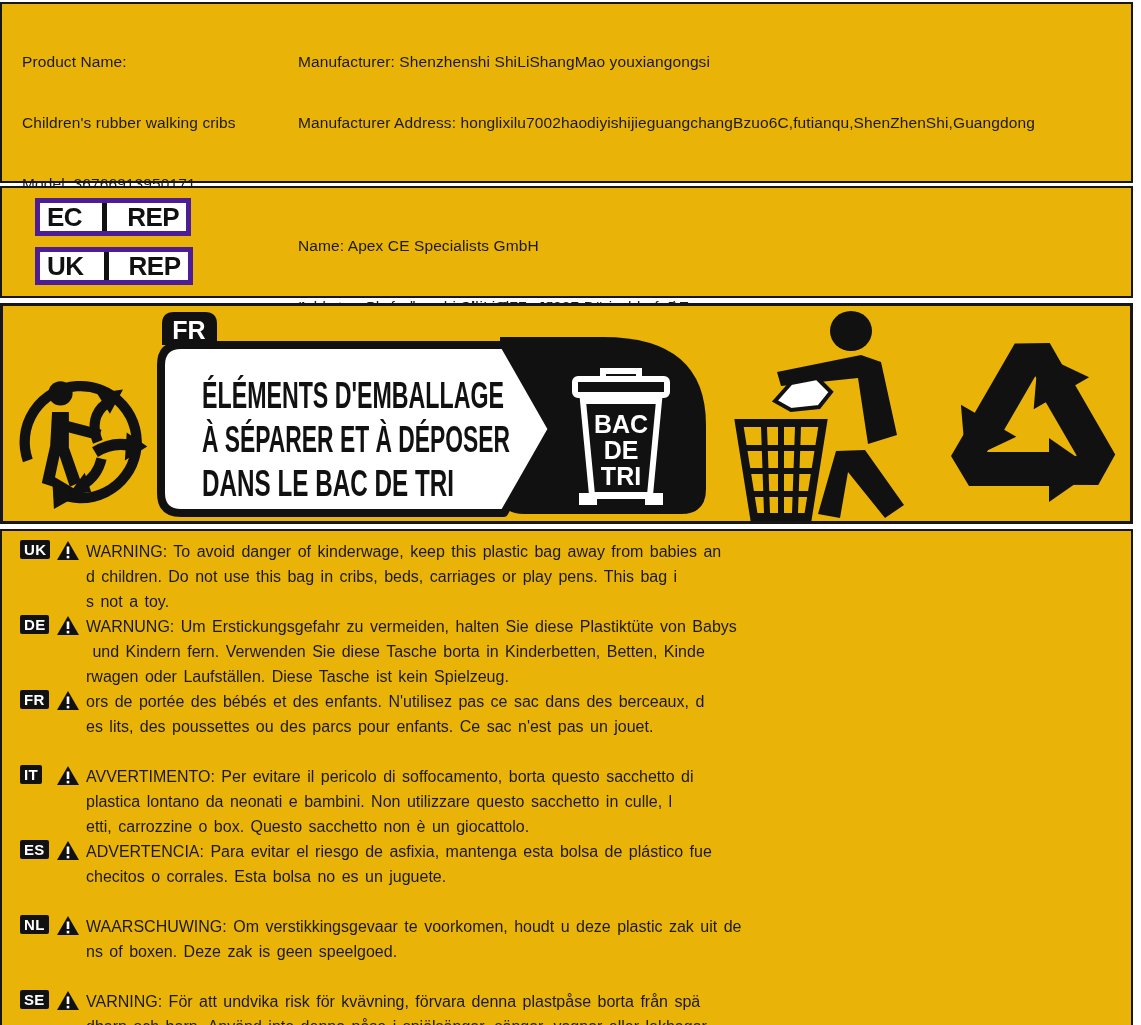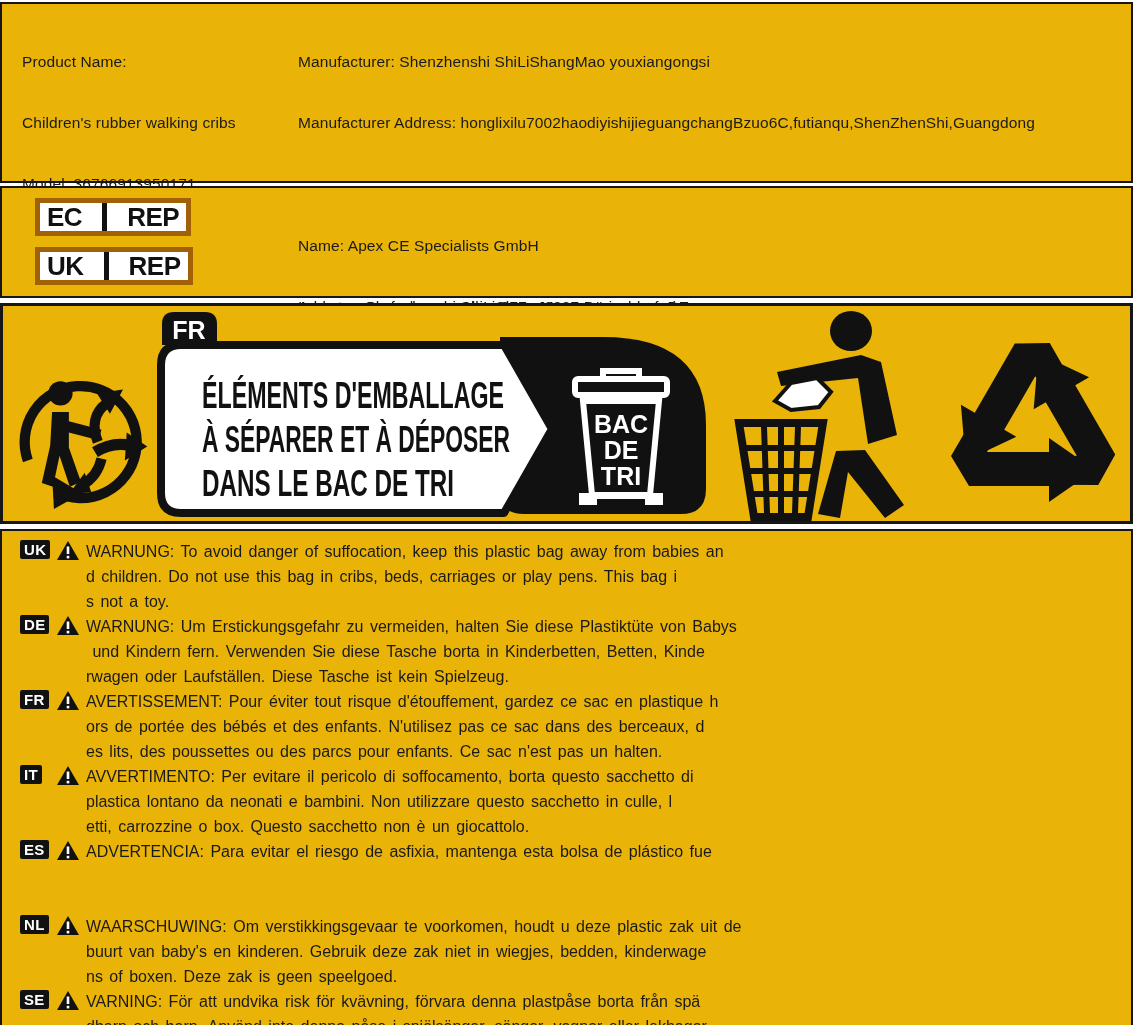--- a/index.html
+++ b/index.html
@@ -17,7 +17,7 @@
   
   .sec2{top:186px;height:112px;}
   .rep-badge{position:absolute;left:33px;display:inline-flex;align-items:center;height:38px;
-    border:5px solid #a16207;background:#fff;box-sizing:border-box;padding:0 7px;gap:20px;
+    border:5px solid #4c1d95;background:#fff;box-sizing:border-box;padding:0 7px;gap:20px;
     font-weight:bold;font-size:26px;letter-spacing:-.5px;color:#111;}
   .rep-badge .divider{width:5px;align-self:stretch;background:#111;}
   .rep-ec{top:10px;}

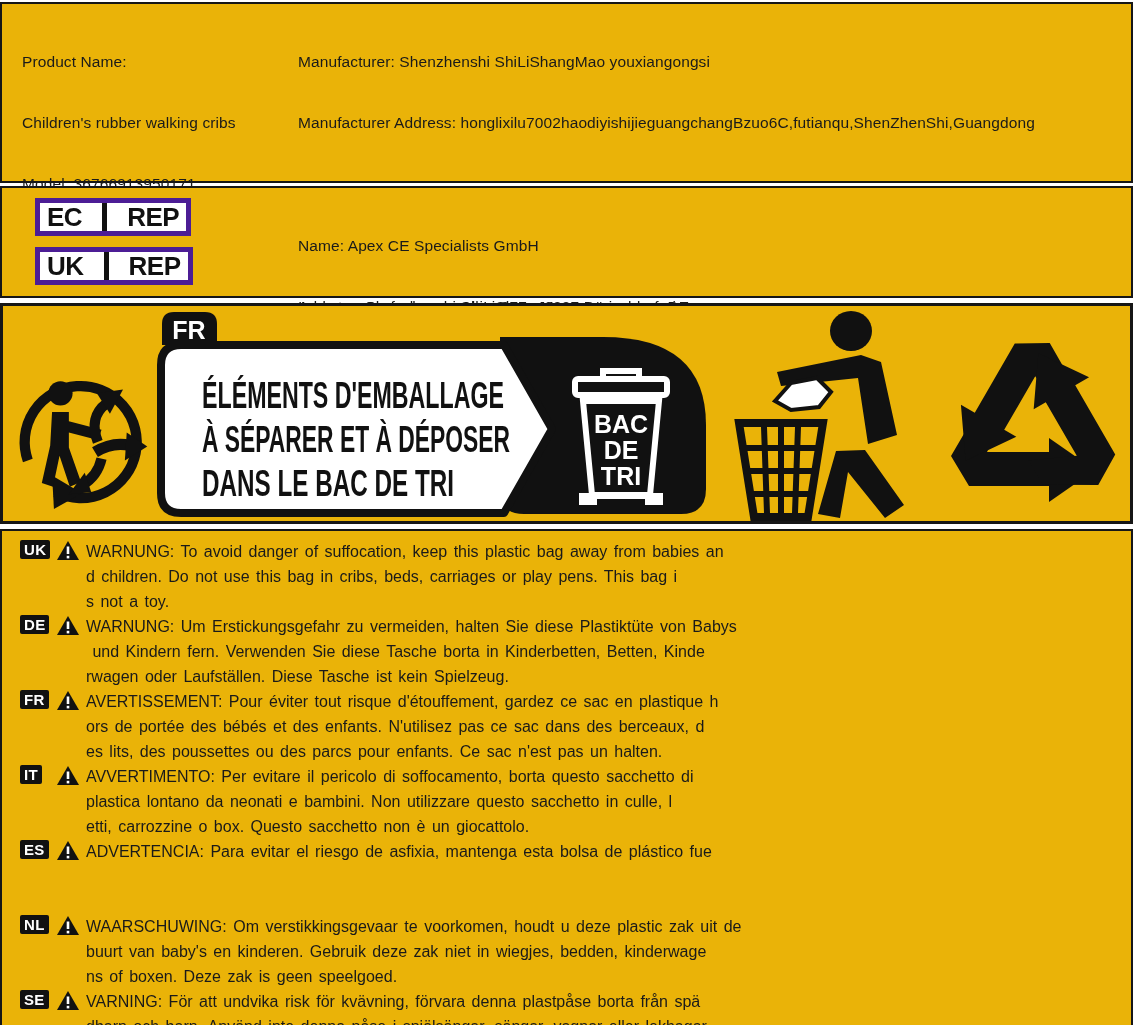--- a/index.html
+++ b/index.html
@@ -140,7 +140,7 @@
           <rect x="10.7" y="15.8" width="2.6" height="2.6" fill="#fff"></rect>
       </svg>
       <div class="warn-lines">
-        <div class="warn-line">WARNUNG: To avoid danger of suffocation, keep this plastic bag away from babies an</div>
+        <div class="warn-line">WARNING: To avoid danger of kinderwage, keep this plastic bag away from babies an</div>
         <div class="warn-line">d children. Do not use this bag in cribs, beds, carriages or play pens. This bag i</div>
         <div class="warn-line">s not a toy.</div>
       </div>

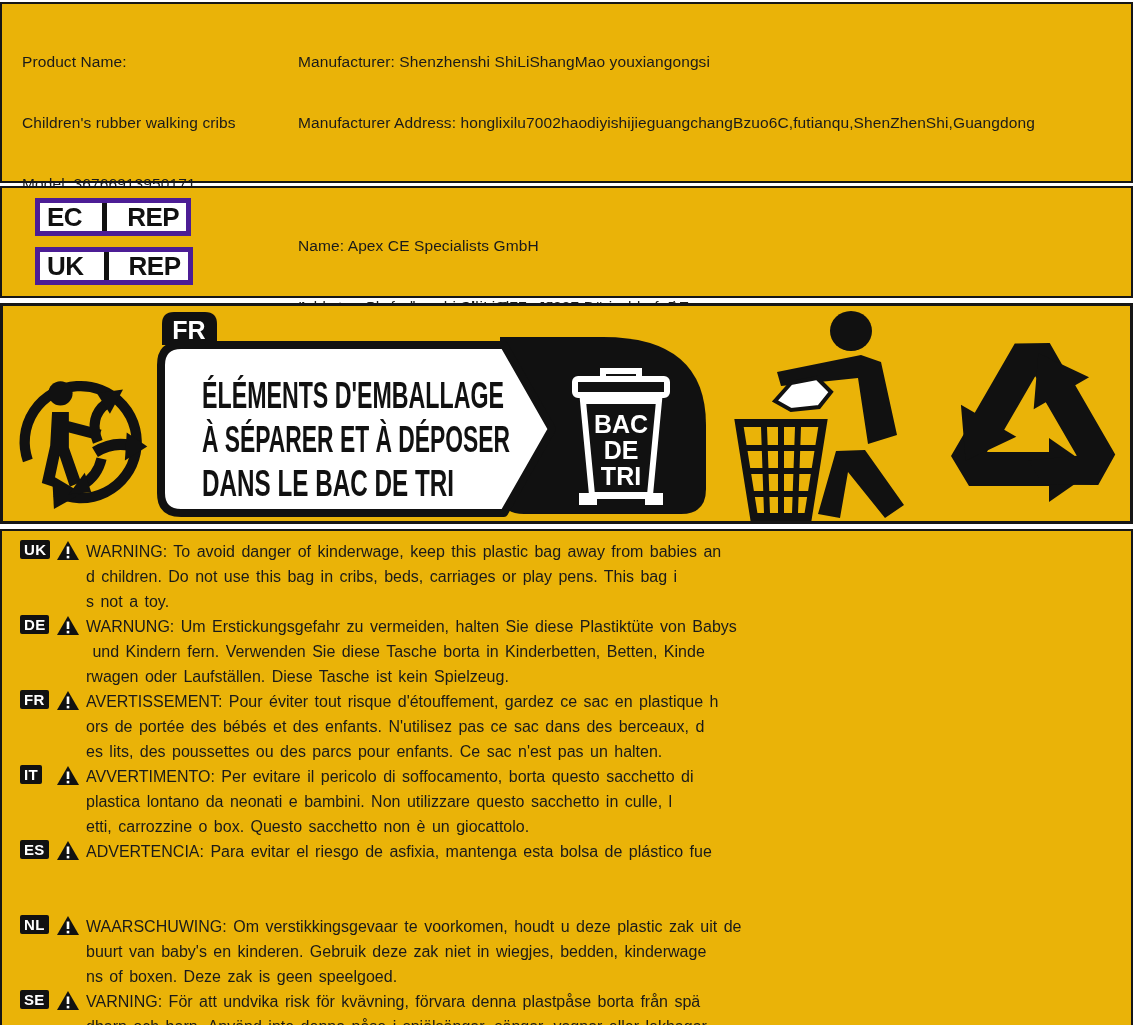--- a/index.html
+++ b/index.html
@@ -168,7 +168,6 @@
           <rect x="10.7" y="15.8" width="2.6" height="2.6" fill="#fff"></rect>
       </svg>
       <div class="warn-lines">
-        <div class="warn-line">AVERTISSEMENT: Pour éviter tout risque d'étouffement, gardez ce sac en plastique h</div>
         <div class="warn-line">ors de portée des bébés et des enfants. N'utilisez pas ce sac dans des berceaux, d</div>
         <div class="warn-line">es lits, des poussettes ou des parcs pour enfants. Ce sac n'est pas un halten.</div>
       </div>

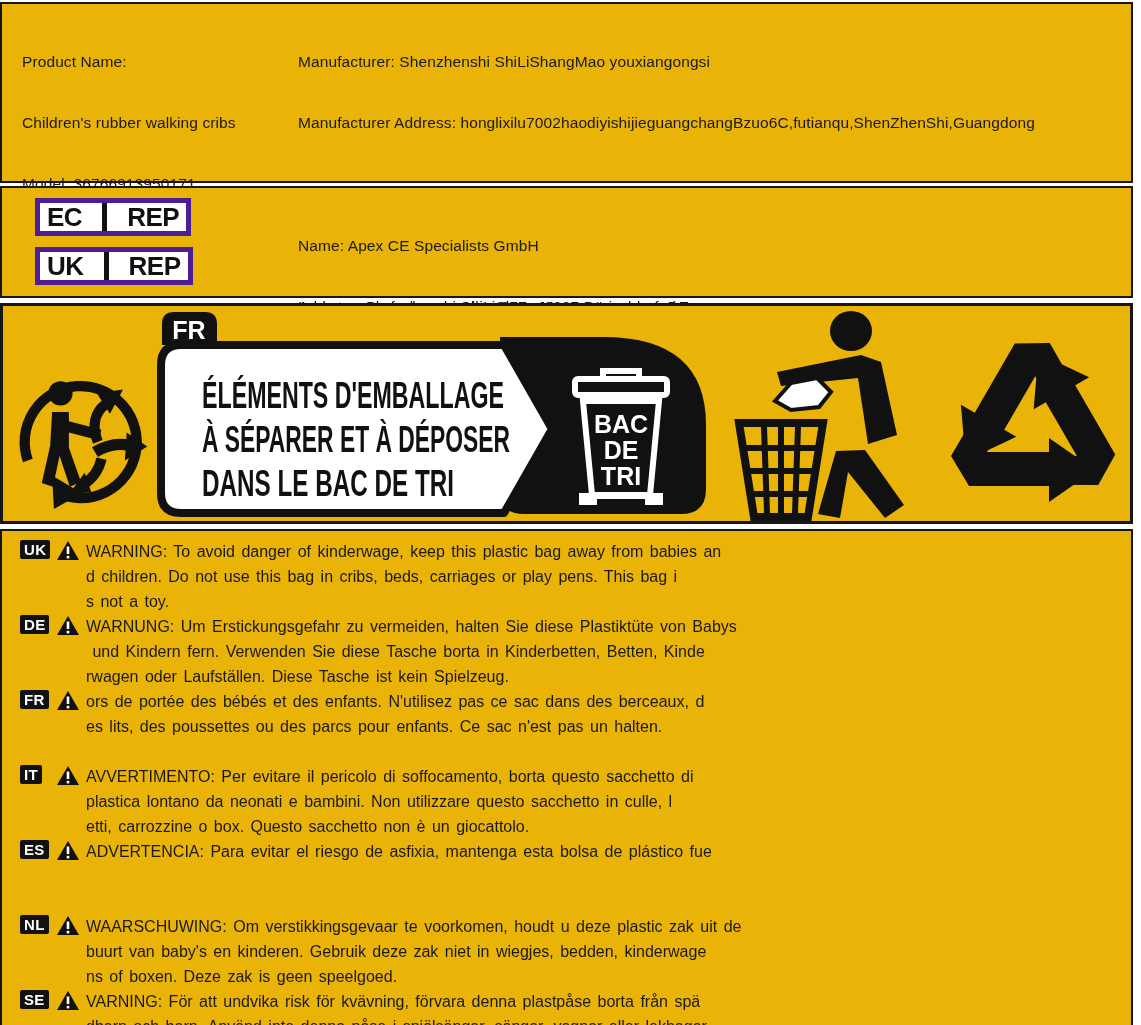--- a/index.html
+++ b/index.html
@@ -169,7 +169,7 @@
       </svg>
       <div class="warn-lines">
         <div class="warn-line">ors de portée des bébés et des enfants. N'utilisez pas ce sac dans des berceaux, d</div>
-        <div class="warn-line">es lits, des poussettes ou des parcs pour enfants. Ce sac n'est pas un halten.</div>
+        <div class="warn-line">es lits, des poussettes ou des parcs pour enfants. Ce sac n'est pas un jouet.</div>
       </div>
     </div>
 

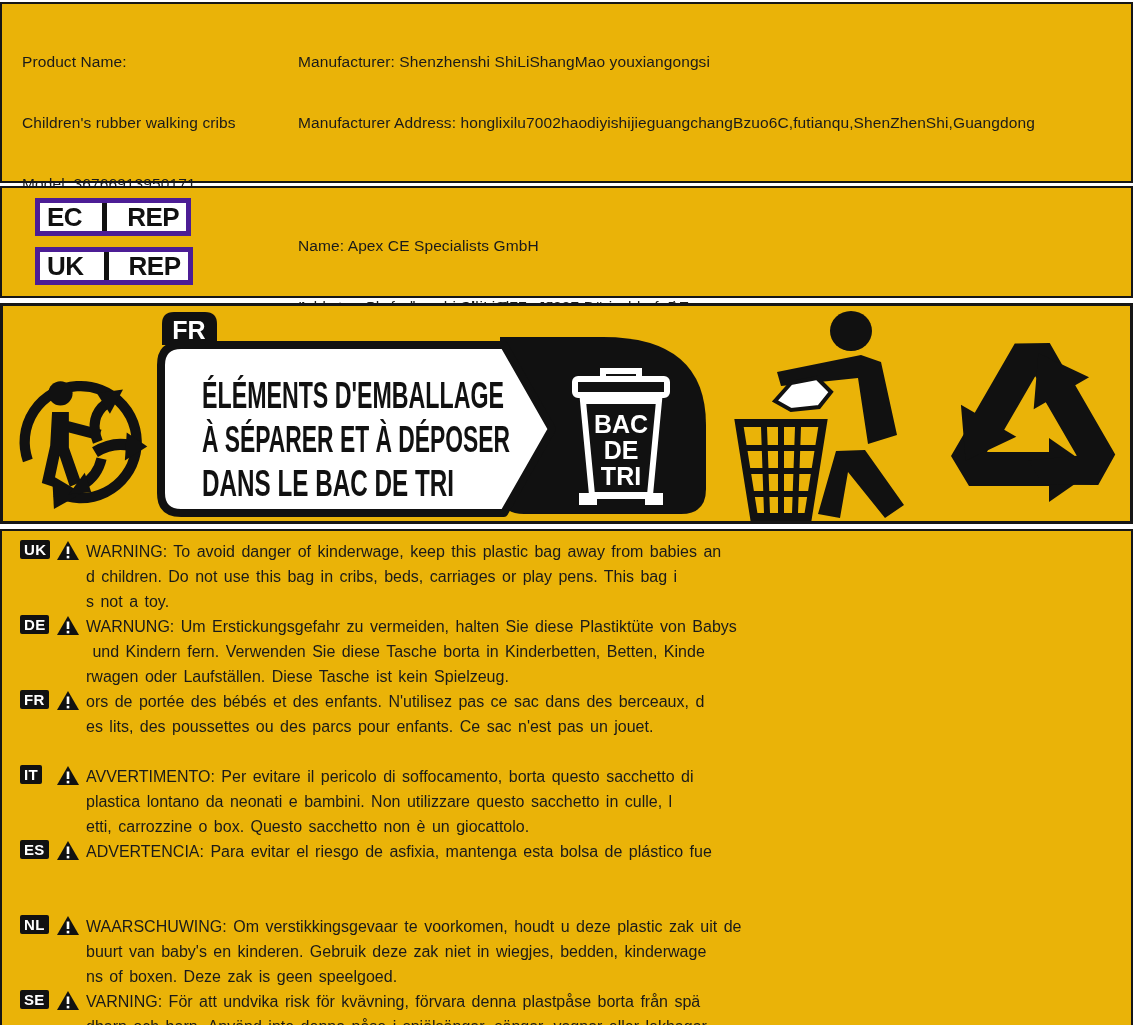--- a/index.html
+++ b/index.html
@@ -196,6 +196,7 @@
       </svg>
       <div class="warn-lines">
         <div class="warn-line">ADVERTENCIA: Para evitar el riesgo de asfixia, mantenga esta bolsa de plástico fue</div>
+        <div class="warn-line">checitos o corrales. Esta bolsa no es un juguete.</div>
       </div>
     </div>
 

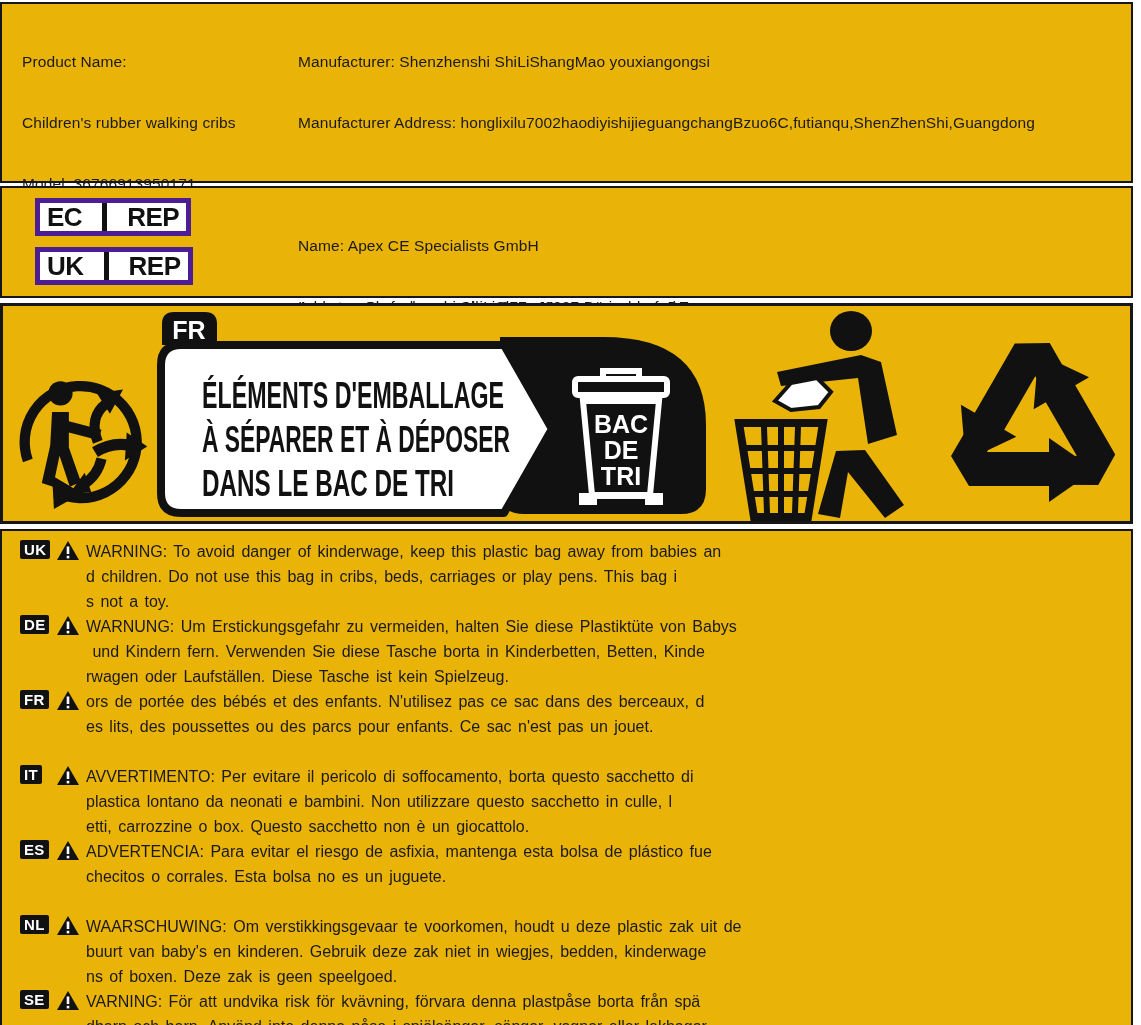--- a/index.html
+++ b/index.html
@@ -209,7 +209,6 @@
       </svg>
       <div class="warn-lines">
         <div class="warn-line">WAARSCHUWING: Om verstikkingsgevaar te voorkomen, houdt u deze plastic zak uit de</div>
-        <div class="warn-line">buurt van baby's en kinderen. Gebruik deze zak niet in wiegjes, bedden, kinderwage</div>
         <div class="warn-line">ns of boxen. Deze zak is geen speelgoed.</div>
       </div>
     </div>

